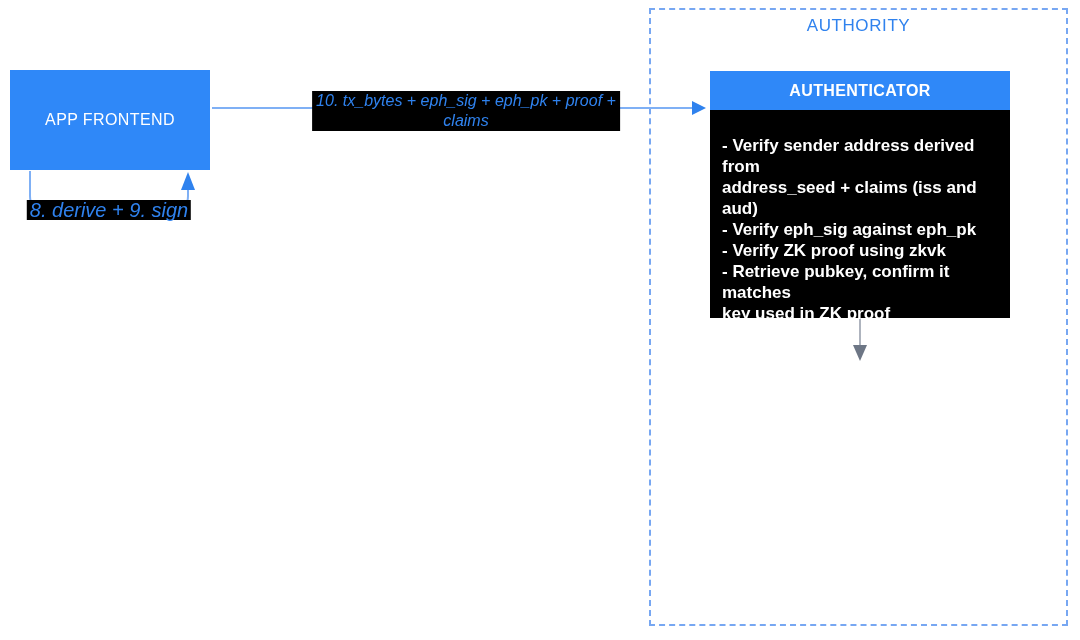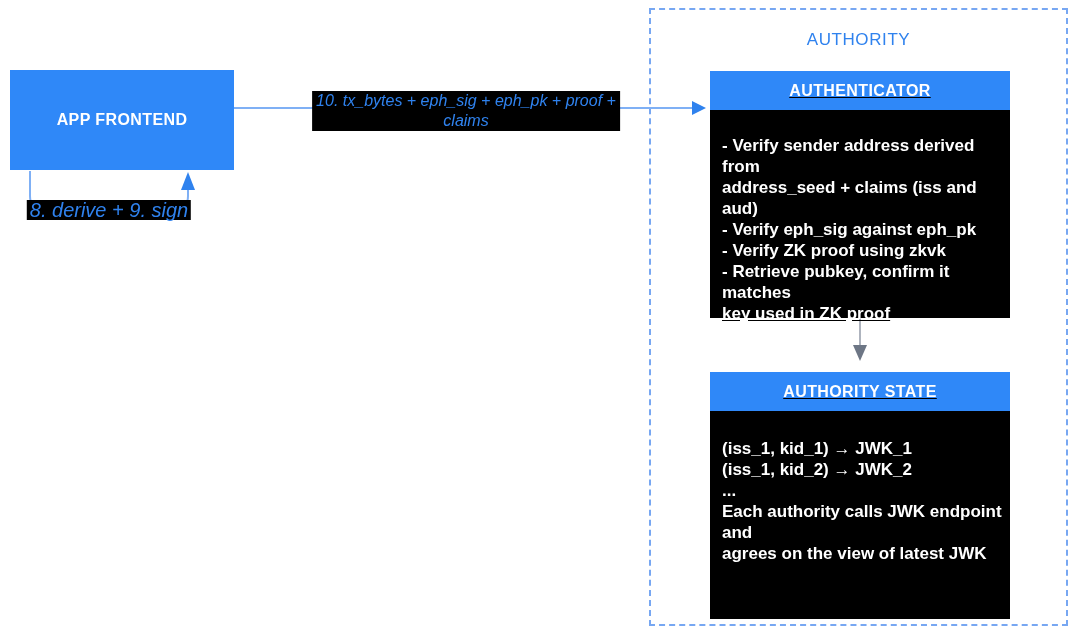--- a/index.html
+++ b/index.html
@@ -23,7 +23,7 @@
   }
   .authority-title {
     position: absolute;
-    top: 20px; left: 0; right: 0;
+    top: 6px; left: 0; right: 0;
     text-align: center;
     color: var(--accent-blue);
     font-size: 17px;

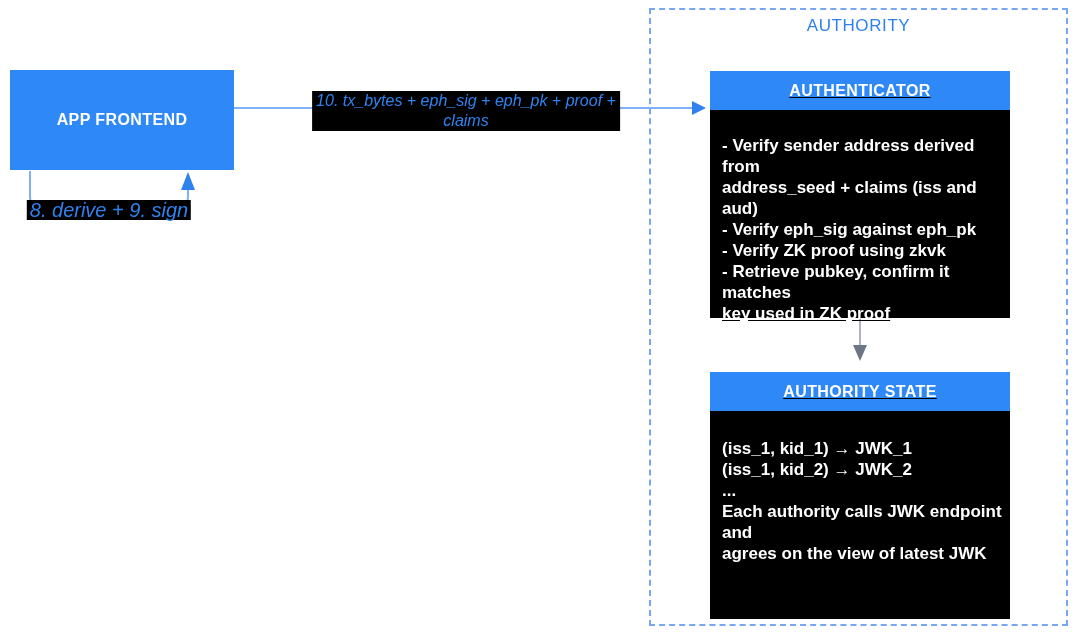--- a/index.html
+++ b/index.html
@@ -48,7 +48,7 @@
     font-size: 16px; font-weight: 700; letter-spacing: 0.4px;
     z-index: 3;
   }
-  .node { position: absolute; width: 300px; z-index: 3; text-decoration: underline; }
+  .node { position: absolute; width: 300px; z-index: 3; }
   .node.authenticator { left: 710px; top: 71px; }
   .node.authority-state { left: 710px; top: 372px; }
   .node-header {

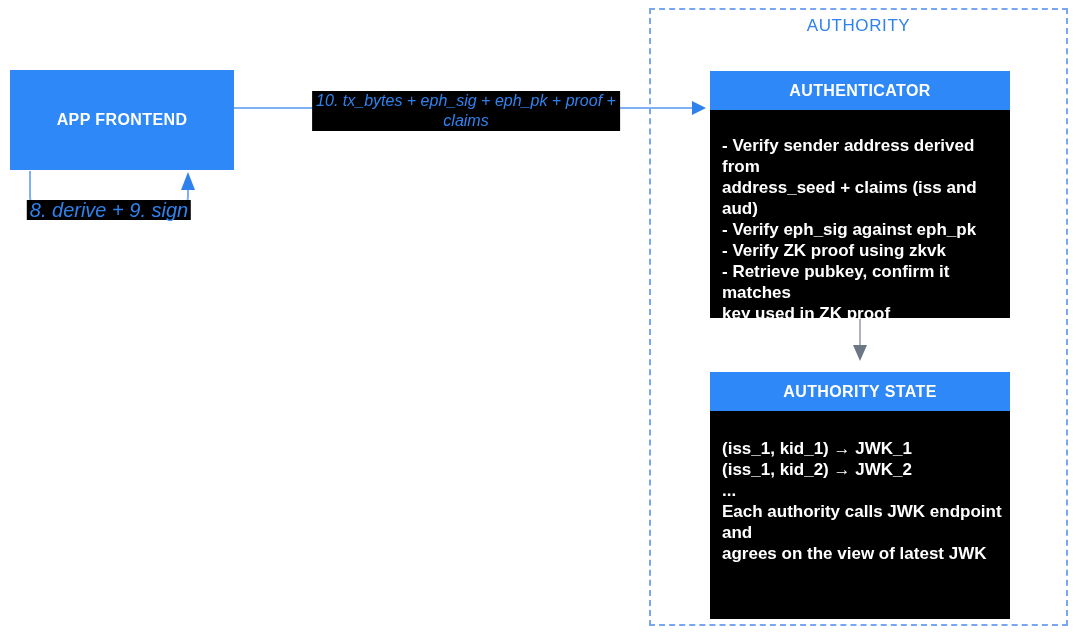--- a/index.html
+++ b/index.html
@@ -41,11 +41,11 @@
   .node-app {
     position: absolute;
     left: 10px; top: 70px;
-    width: 224px; height: 100px;
+    width: 200px; height: 100px;
     background: var(--node-blue);
     color: #ffffff;
     display: flex; align-items: center; justify-content: center;
-    font-size: 16px; font-weight: 700; letter-spacing: 0.4px;
+    font-size: 16px; font-weight: 400; letter-spacing: 0.4px;
     z-index: 3;
   }
   .node { position: absolute; width: 300px; z-index: 3; }

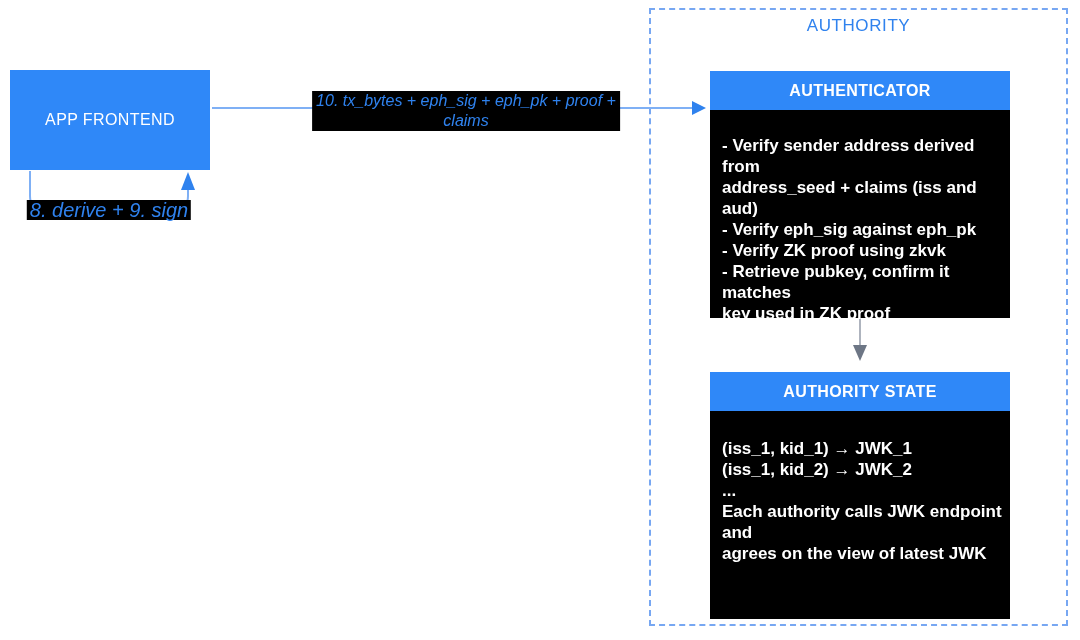--- a/index.html
+++ b/index.html
@@ -134,14 +134,6 @@
 key used in ZK proof</div>
   </div>
 
-  <div class="node authority-state">
-    <div class="node-header">AUTHORITY STATE</div>
-    <div class="node-body">(iss_1, kid_1) → JWK_1
-(iss_1, kid_2) → JWK_2
-...
-Each authority calls JWK endpoint and
-agrees on the view of latest JWK</div>
-  </div>
 
   <div class="label flow-label">10. tx_bytes + eph_sig + eph_pk + proof +
 claims</div>

